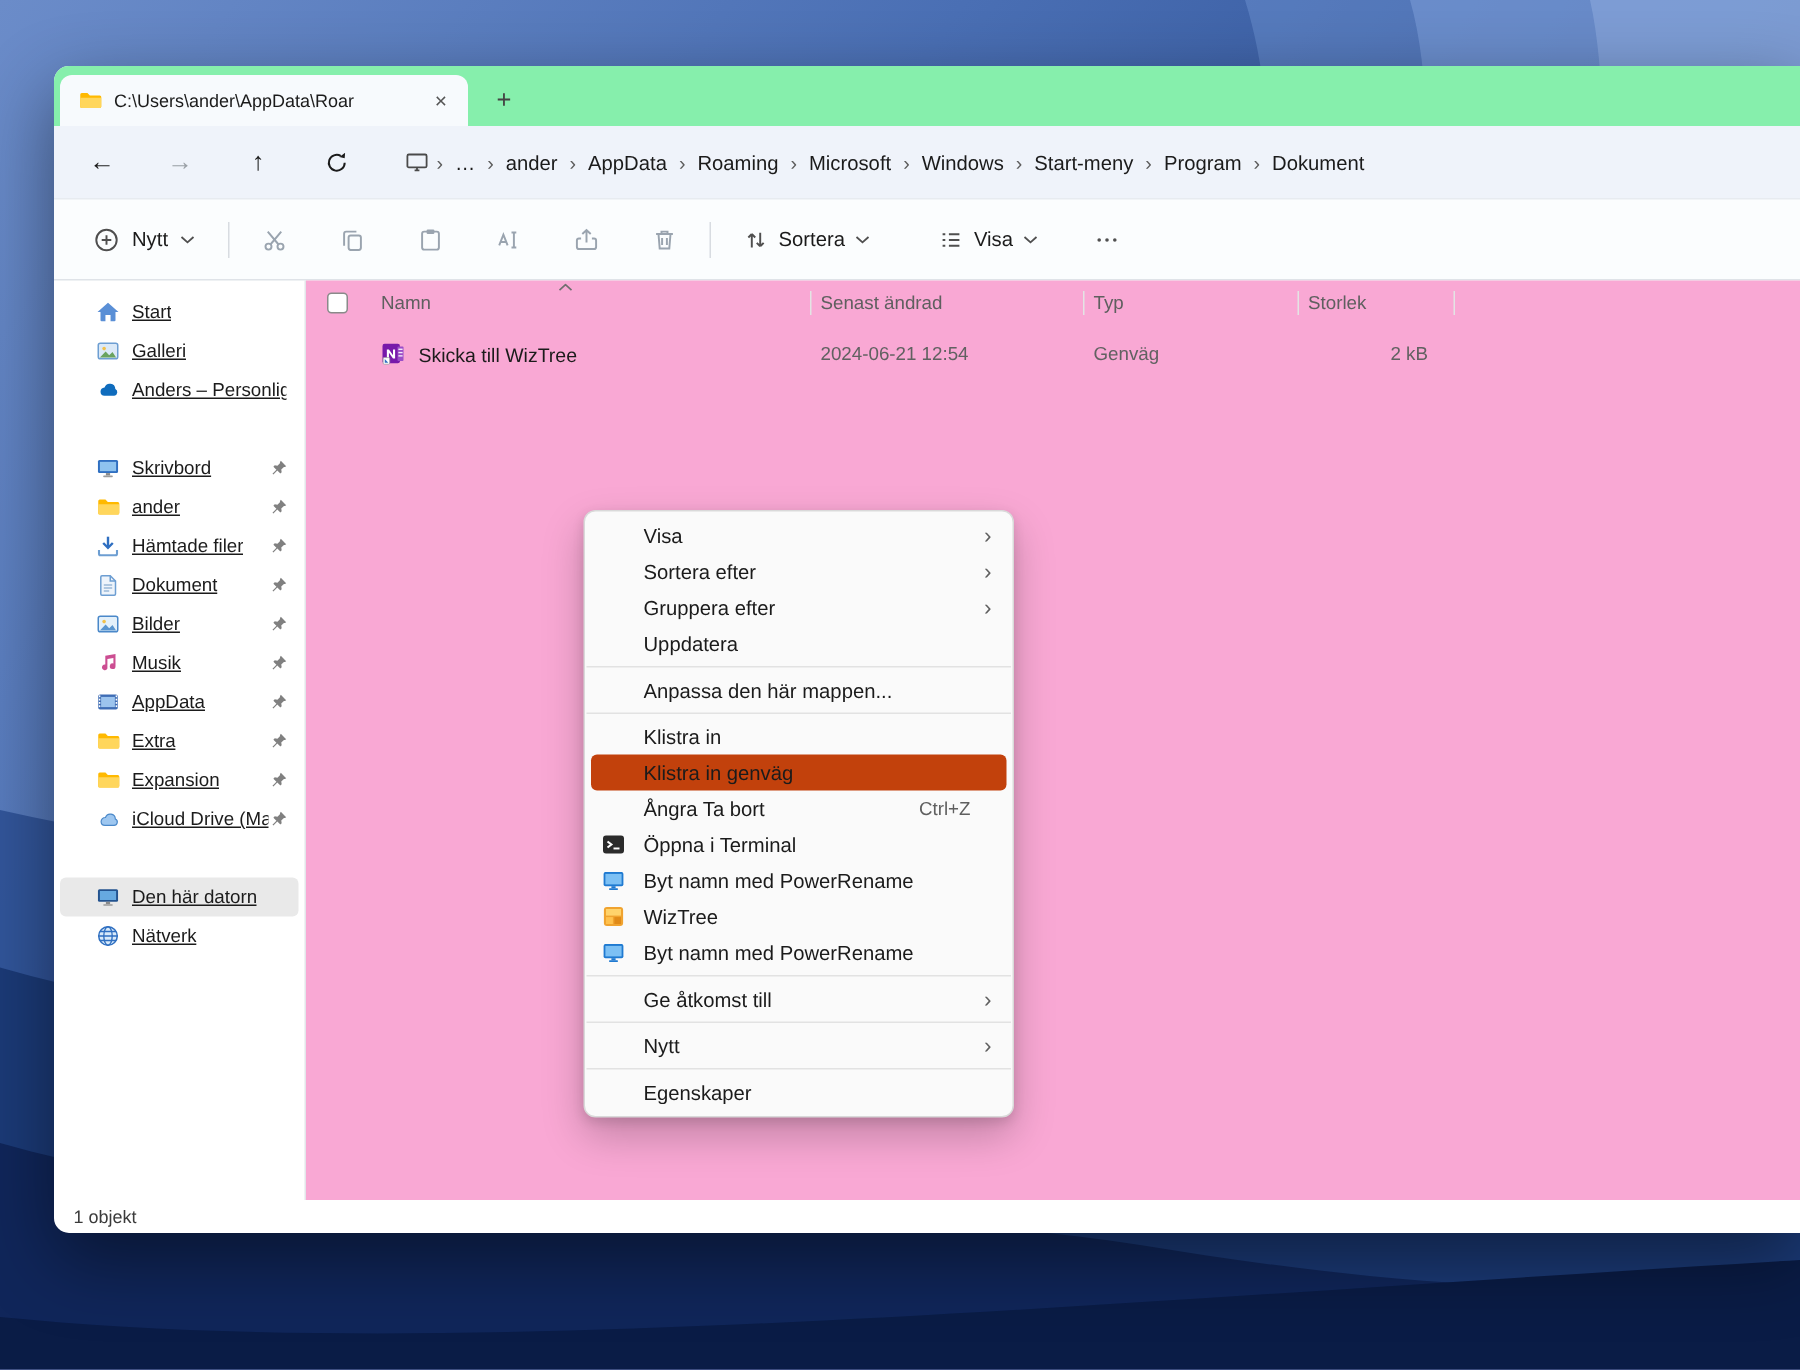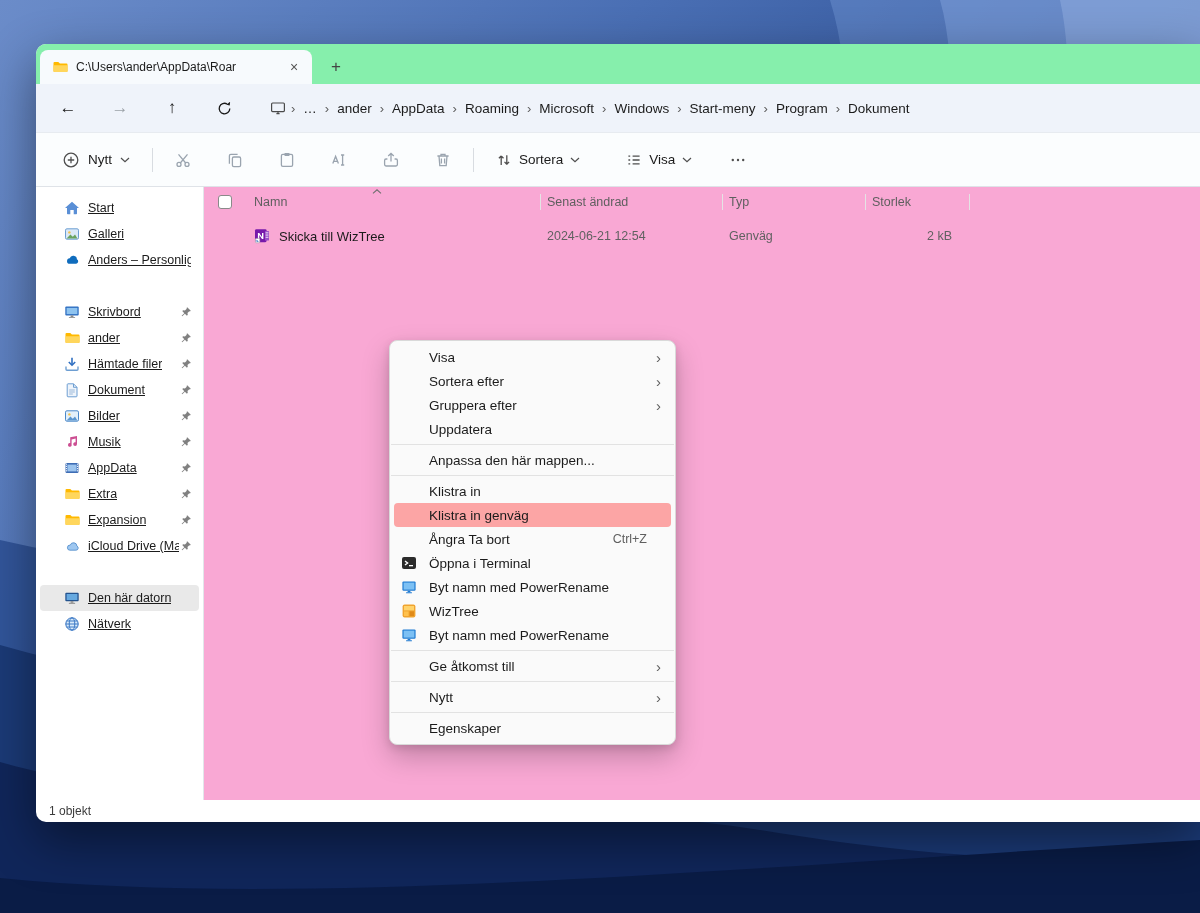--- a/index.html
+++ b/index.html
@@ -78,7 +78,7 @@
     border:1px solid #d9d9d9; border-radius:8px; padding:4px 0; z-index:50;
     box-shadow:0 12px 28px rgba(0,0,0,.22), 0 3px 8px rgba(0,0,0,.12); font-size:13.5px; }
   .ctx-item { height:24px; margin:0 4px; padding:0 10px 0 7px; display:flex; align-items:center; border-radius:4px; }
-  .ctx-item.hl { background:#fca5a5; }
+  .ctx-item.hl { background:#c2410c; }
   .ctx-ico { width:16px; height:16px; flex:0 0 16px; margin-right:12px; display:flex; align-items:center; justify-content:center; }
   .ctx-label { flex:1; white-space:nowrap; overflow:hidden; }
   .ctx-shortcut { color:#5f5f5f; font-size:12.5px; margin-right:14px; }

